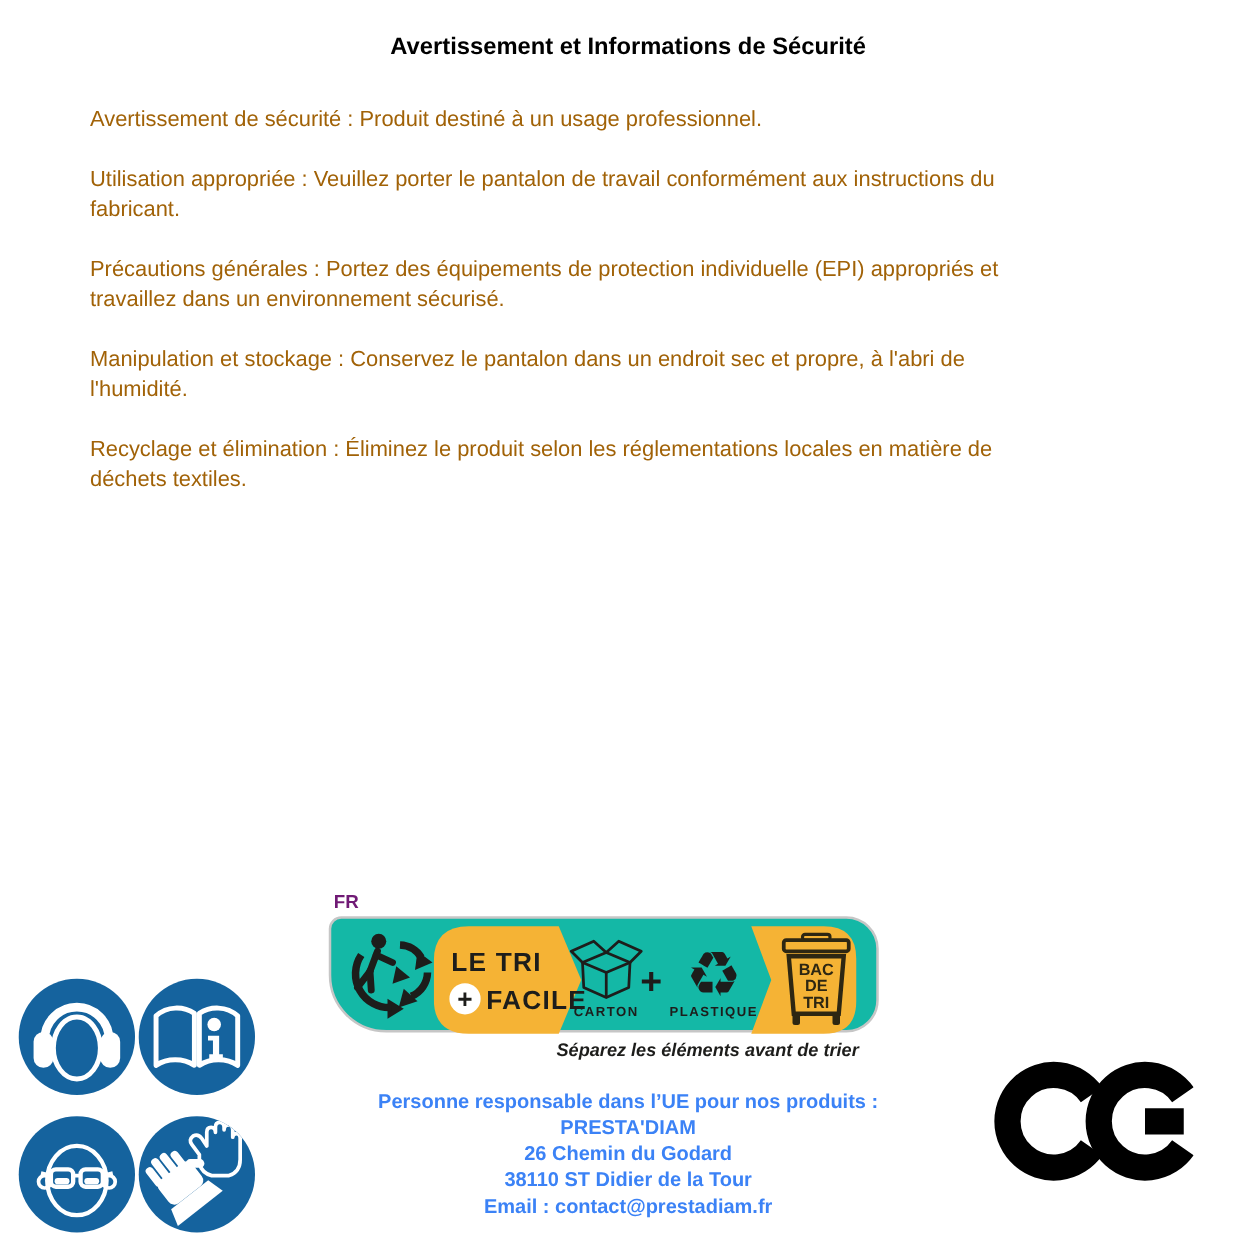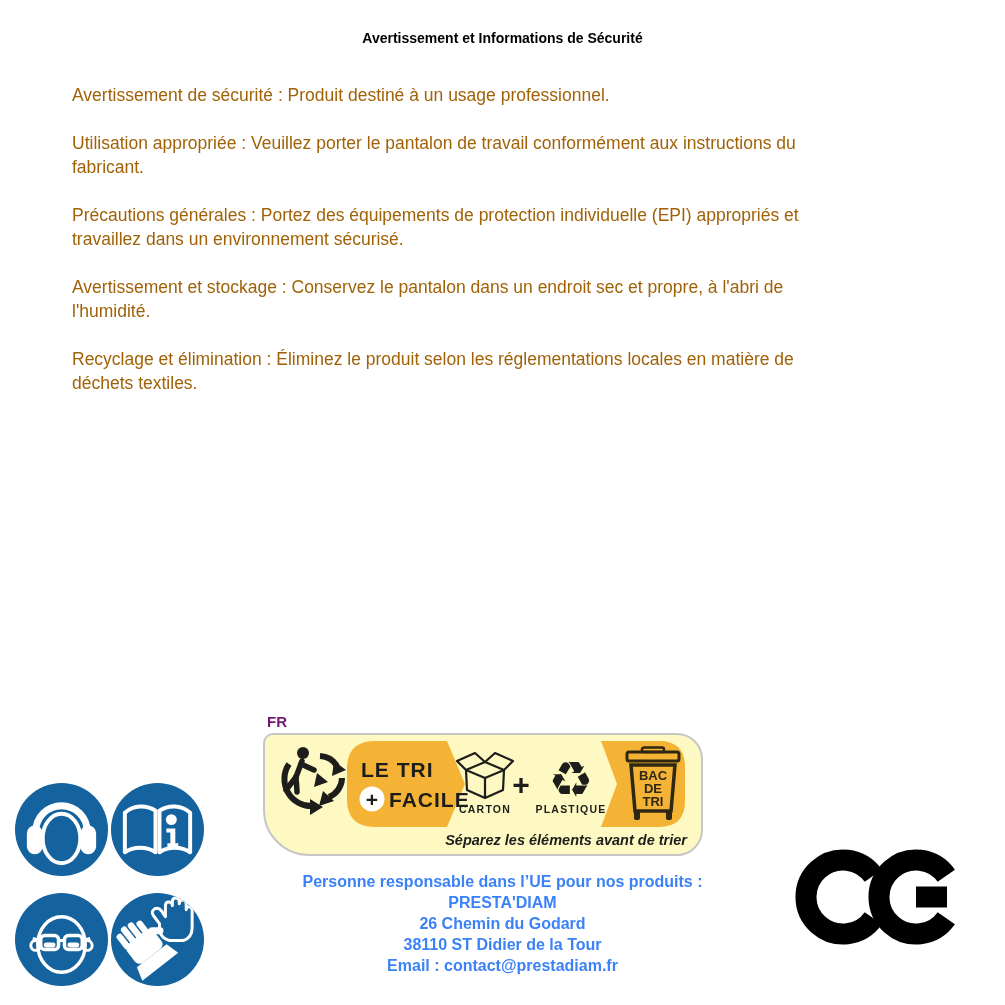--- a/index.html
+++ b/index.html
@@ -9,7 +9,7 @@
   }
   .title{
     position:absolute;top:28px;left:0;width:100%;text-align:center;
-    font-size:14px;font-weight:bold;line-height:20px;color:#000;
+    font-size:19px;font-weight:bold;line-height:20px;color:#000;
   }
   .paragraphs{
     position:absolute;left:72px;top:83px;width:874px;

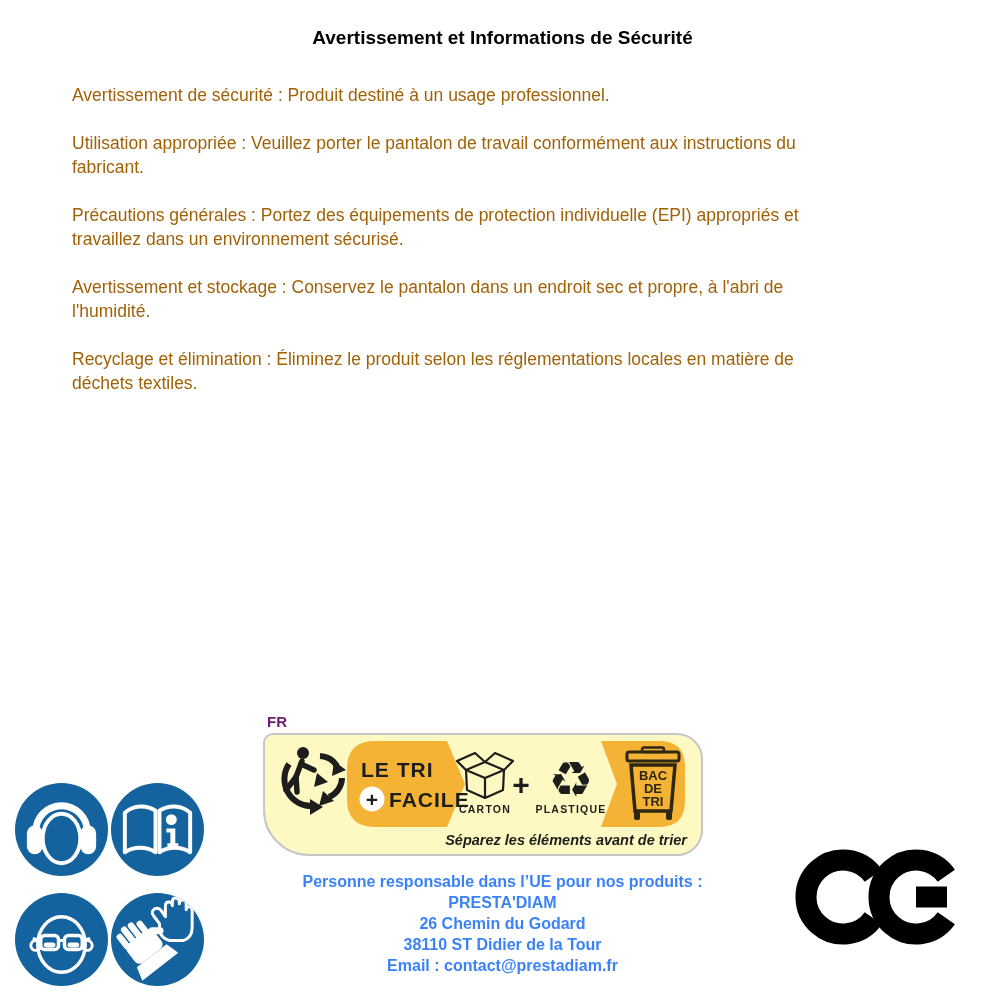--- a/index.html
+++ b/index.html
@@ -55,7 +55,7 @@
 fabricant.</div>
     <div class="paragraph">Précautions générales : Portez des équipements de protection individuelle (EPI) appropriés et
 travaillez dans un environnement sécurisé.</div>
-    <div class="paragraph">Avertissement et stockage : Conservez le pantalon dans un endroit sec et propre, à l'abri de
+    <div class="paragraph">Manipulation et stockage : Conservez le pantalon dans un endroit sec et propre, à l'abri de
 l'humidité.</div>
     <div class="paragraph">Recyclage et élimination : Éliminez le produit selon les réglementations locales en matière de
 déchets textiles.</div>

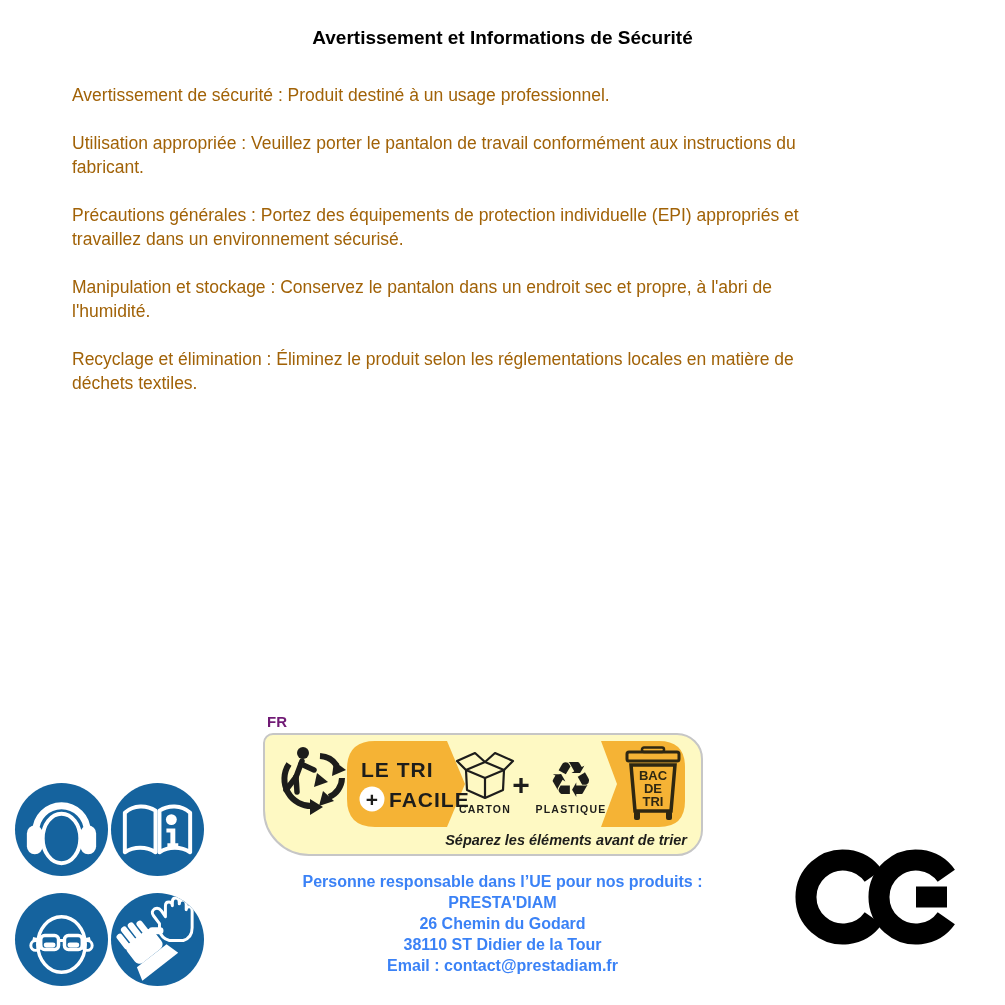--- a/index.html
+++ b/index.html
@@ -20,7 +20,7 @@
   
   .fr-code{position:absolute;left:267px;top:713px;font-size:15px;font-weight:bold;color:#701a75;}
   .tri-box{
-    position:absolute;left:263px;top:733px;width:440px;height:123px;background:#fef9c3;
+    position:absolute;left:263px;top:733px;width:440px;height:93px;background:#14b8a6;
     border:2px solid #c6c6c6;border-radius:10px 26px 26px 46px;box-sizing:border-box;text-align:center;
   }
   .triman{position:absolute;left:11px;top:9px;}

